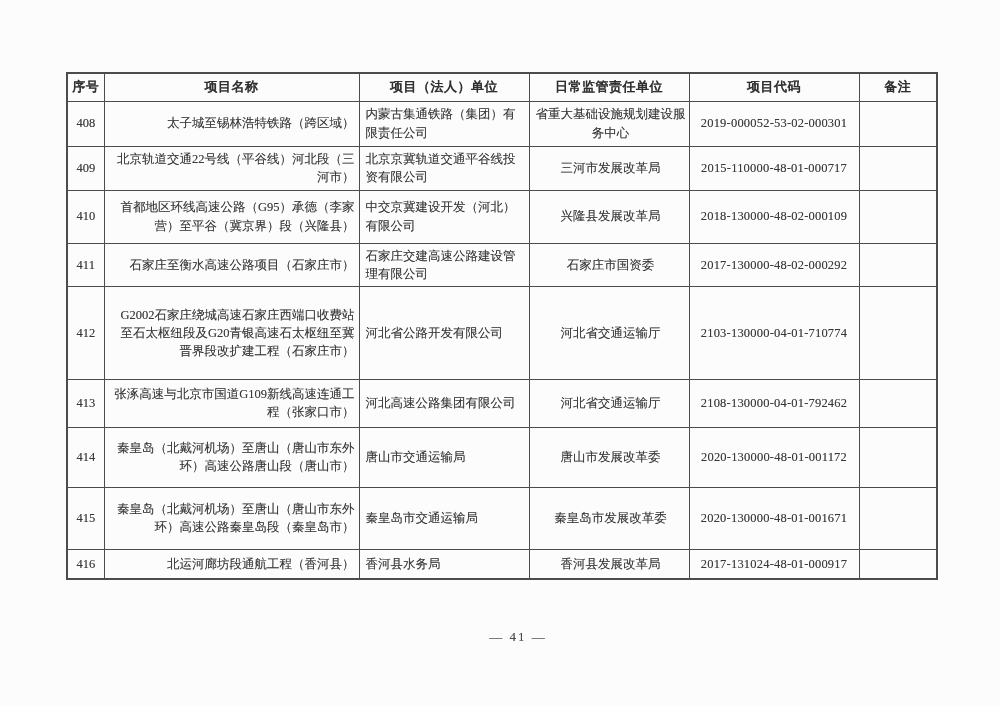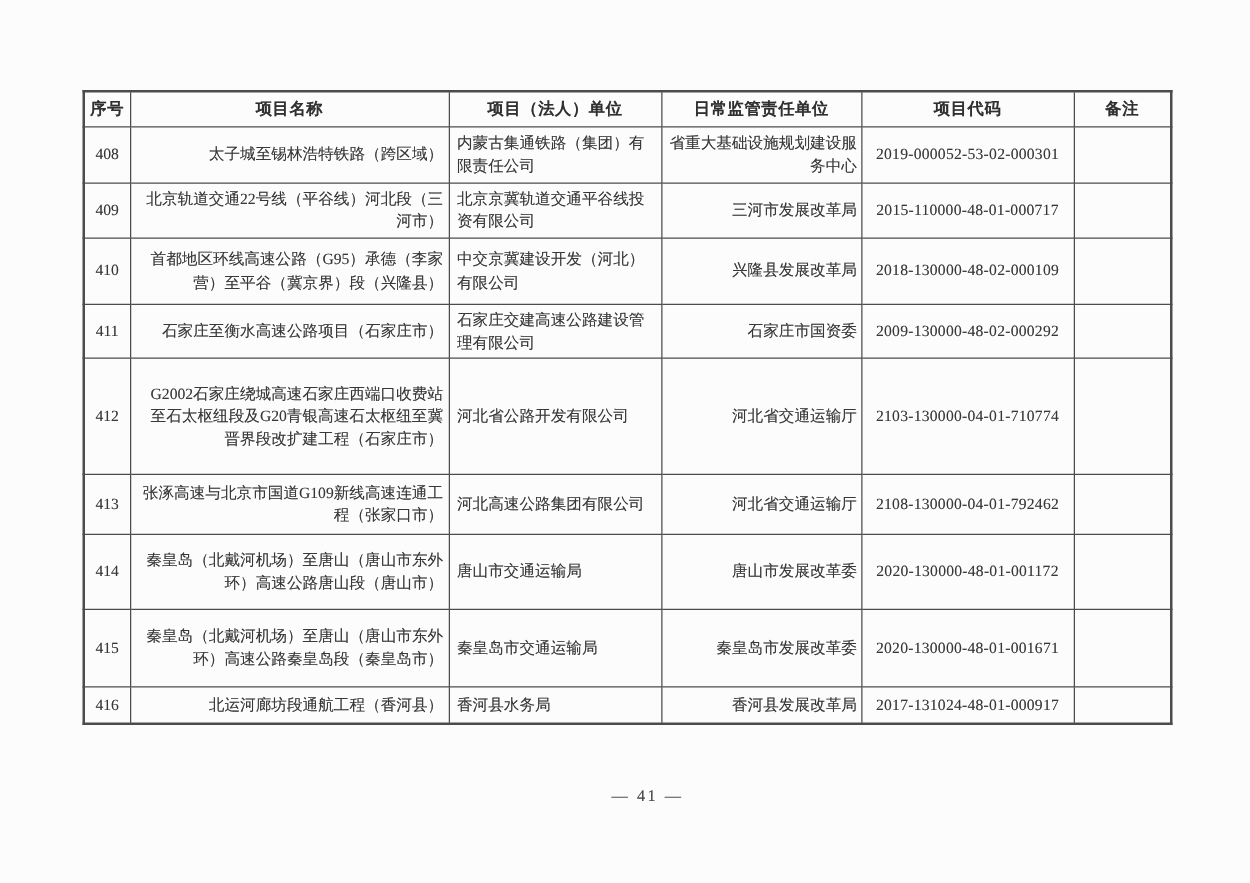--- a/index.html
+++ b/index.html
@@ -54,7 +54,7 @@
   td.c-num   { text-align: center; }
   td.c-name  { text-align: right; padding: 3px 4px 3px 6px; }
   td.c-org   { text-align: left; padding: 3px 3px 3px 6px; }
-  td.c-sup   { text-align: right; padding: 3px 3px 3px 6px; }
+  td.c-sup   { text-align: center; padding: 3px 3px 3px 6px; }
   td.c-code  { text-align: center; letter-spacing: 0.2px; }
   td.c-remark{ text-align: center; }
   

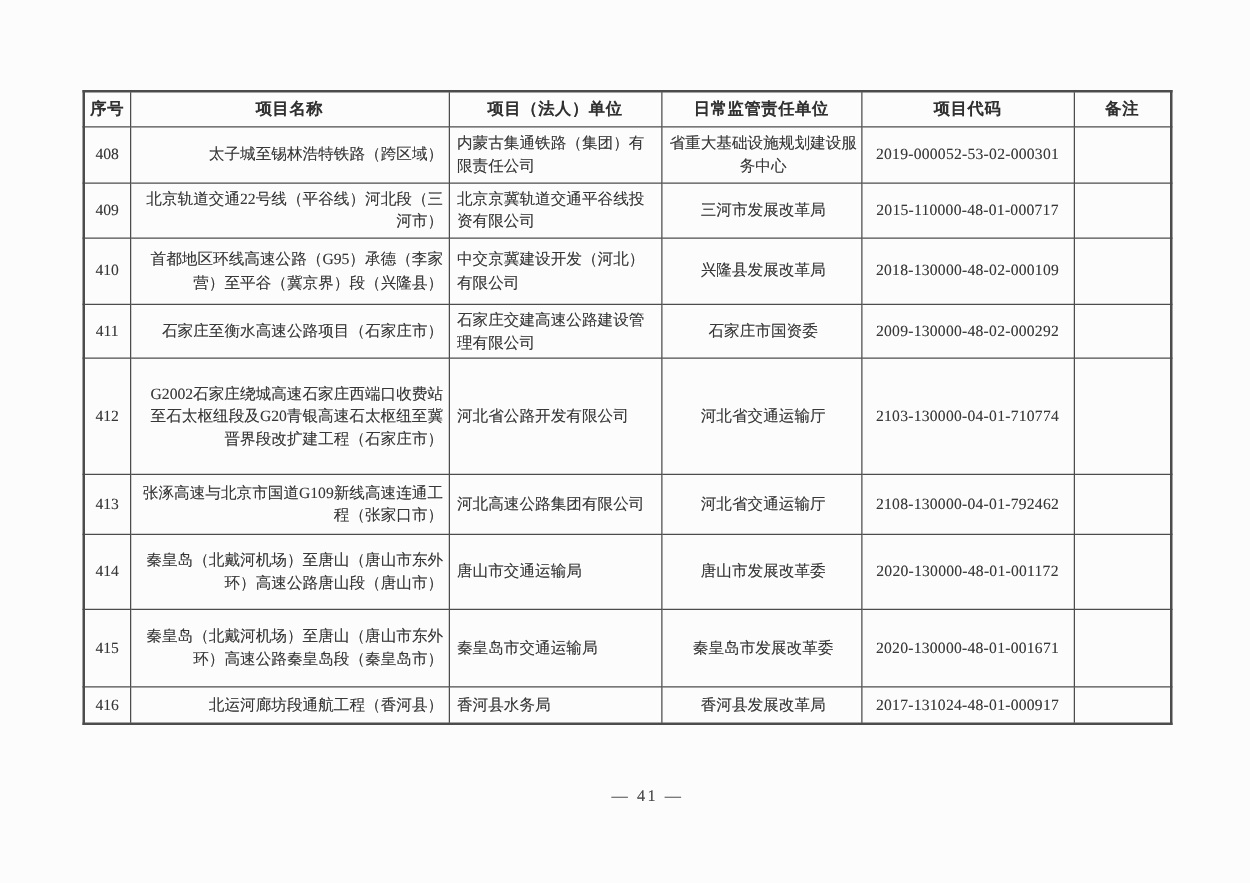--- a/index.html
+++ b/index.html
@@ -133,7 +133,7 @@
           <td class="c-name">石家庄至衡水高速公路项目（石家庄市）</td>
           <td class="c-org">石家庄交建高速公路建设管理有限公司</td>
           <td class="c-sup">石家庄市国资委</td>
-          <td class="c-code">2009-130000-48-02-000292</td>
+          <td class="c-code">2017-130000-48-02-000292</td>
           <td class="c-remark"></td>
         </tr>
         <tr>

